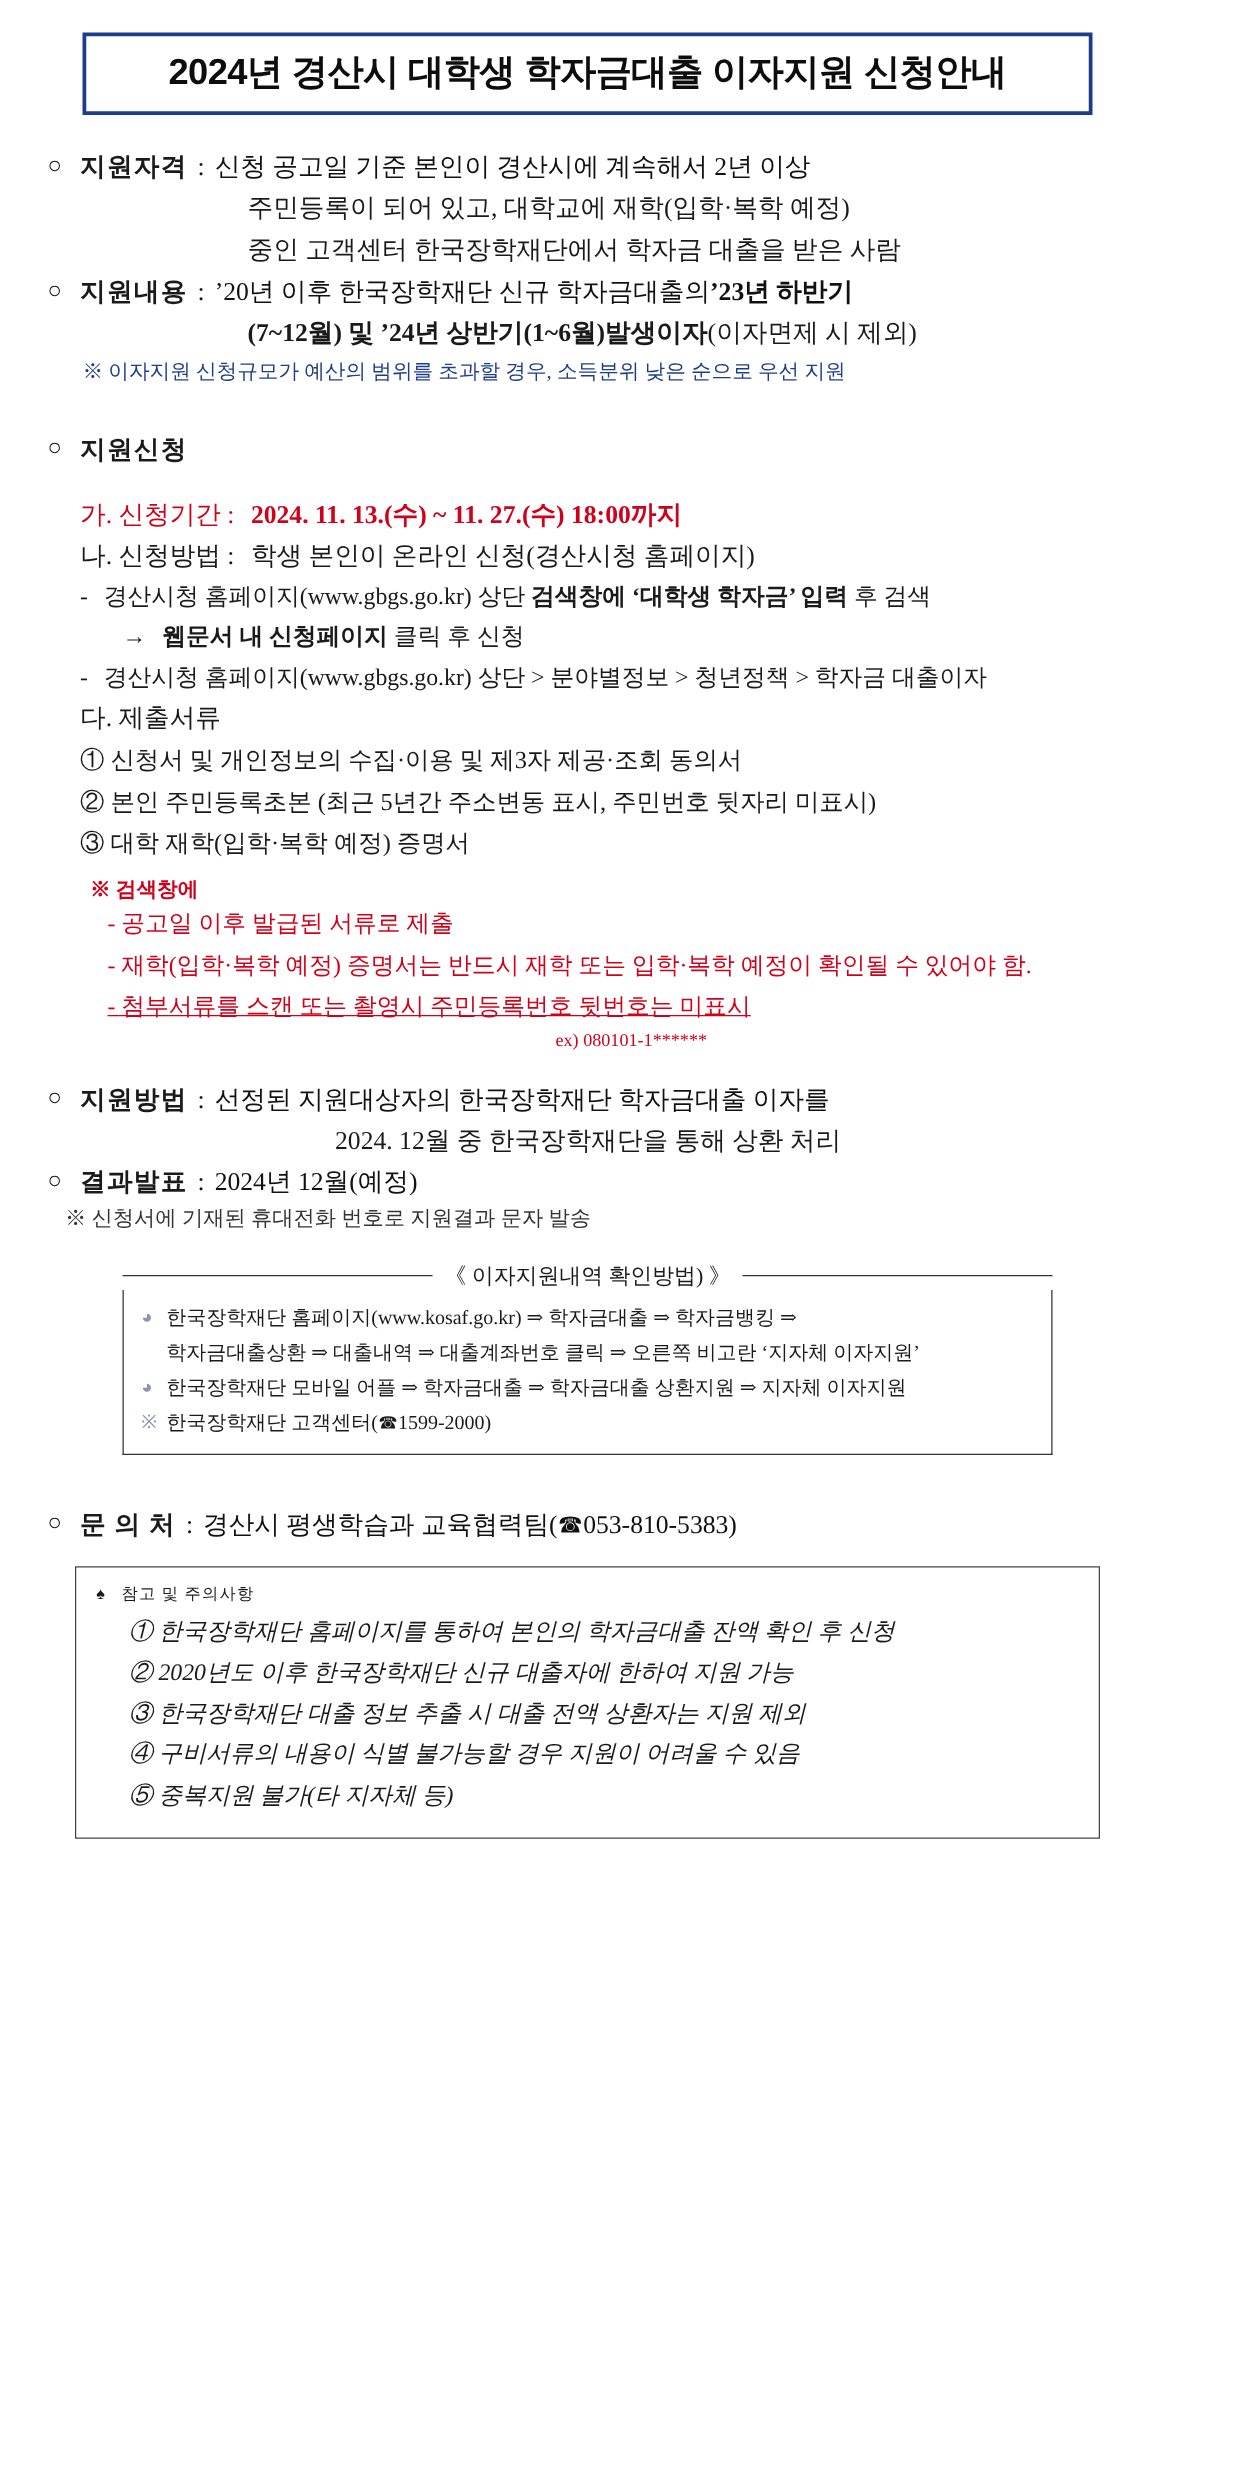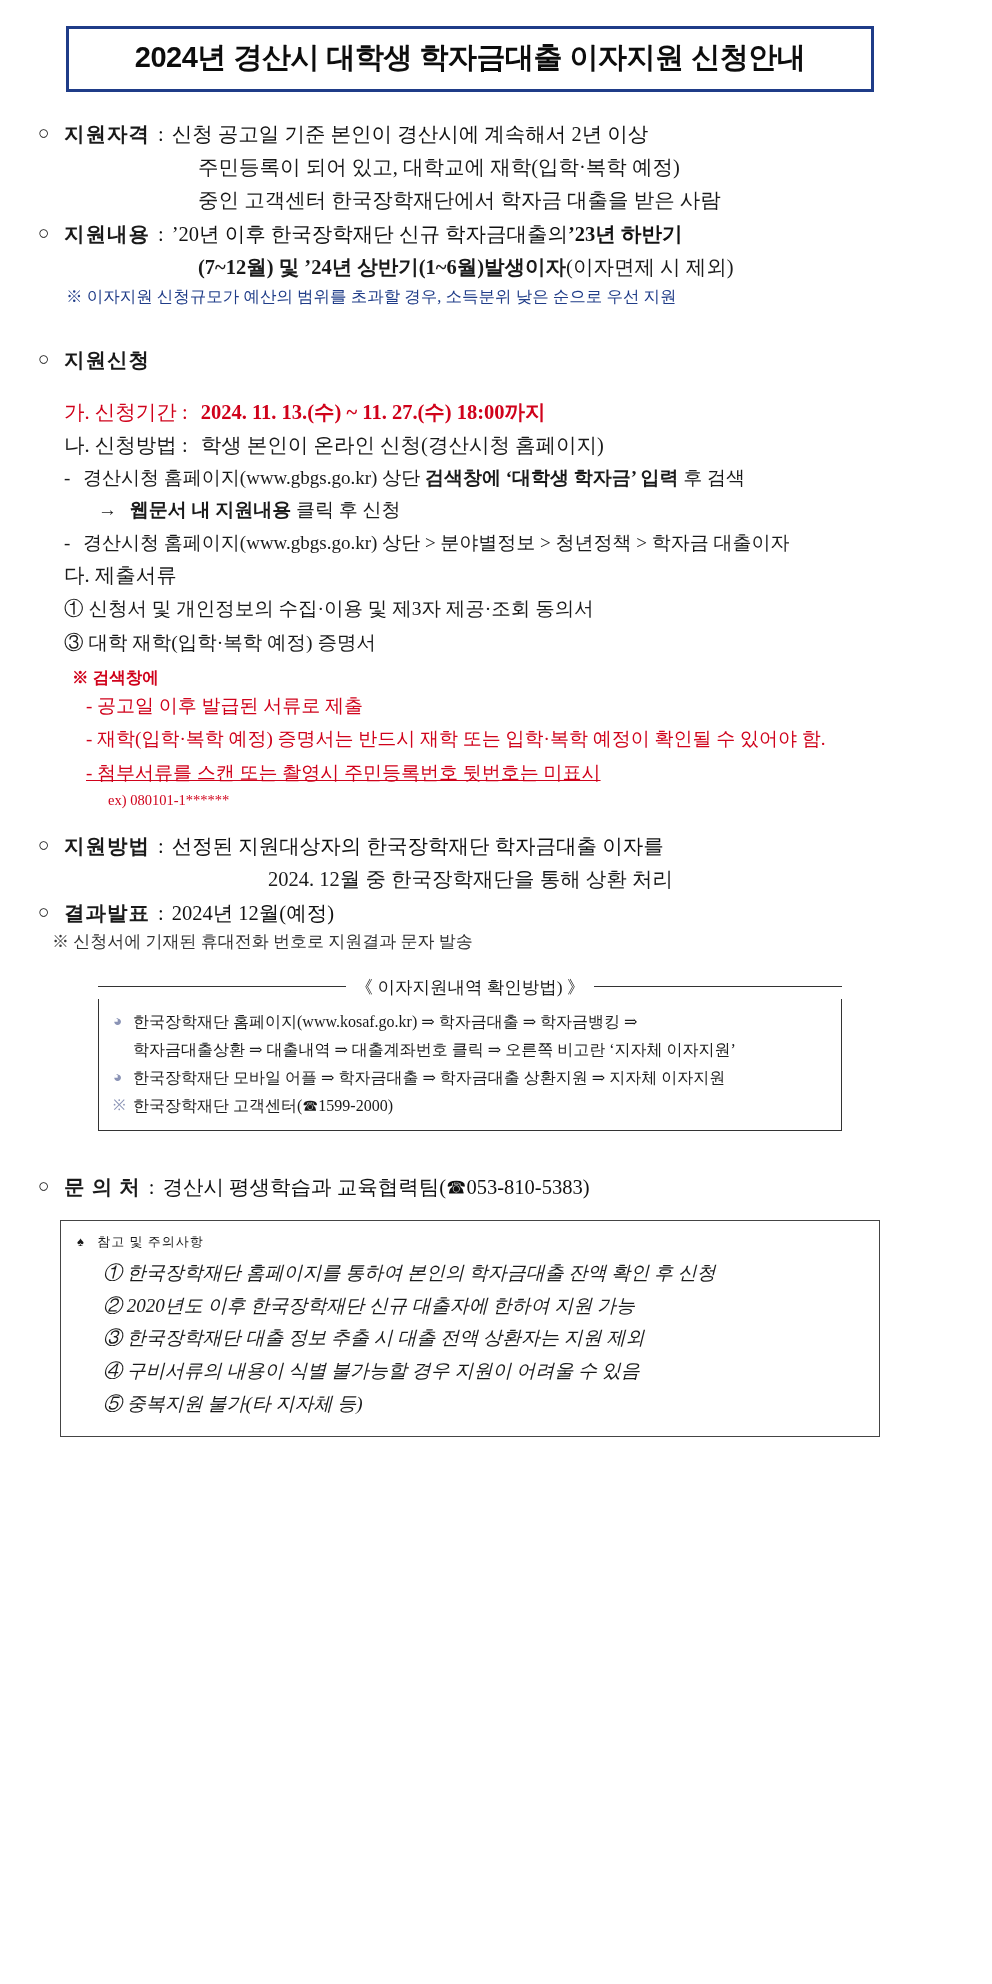--- a/index.html
+++ b/index.html
@@ -237,7 +237,7 @@
 
     <div class="dash-line" style="padding-left:60px;">
       <span>→</span>
-      <span class="bold" style="padding-left:8px;">웹문서 내 지원내용</span><span> 클릭 후 신청</span>
+      <span class="bold" style="padding-left:8px;">웹문서 내 신청페이지</span><span> 클릭 후 신청</span>
     </div>
 
     <div class="dash-line">

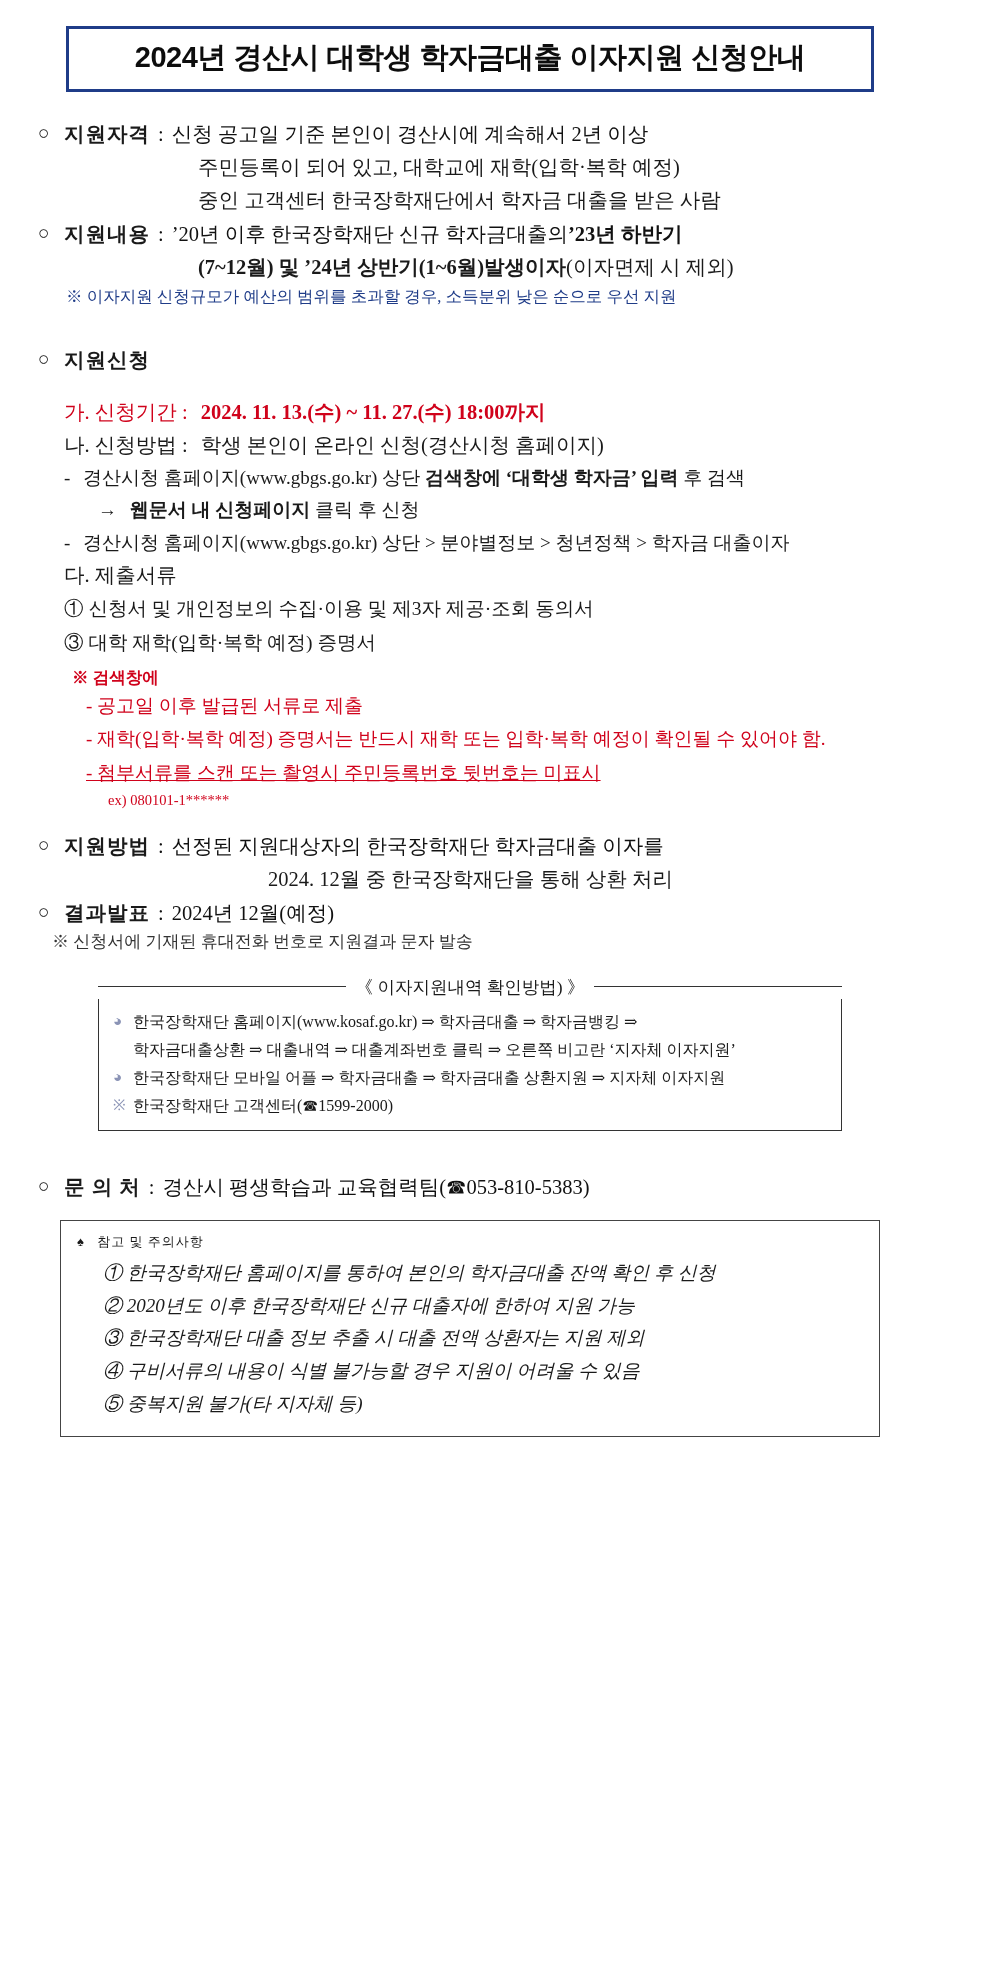--- a/index.html
+++ b/index.html
@@ -248,6 +248,7 @@
     <div class="para indent-1">다. 제출서류</div>
 
     <div class="num-line">① 신청서 및 개인정보의 수집·이용 및 제3자 제공·조회 동의서</div>
+    <div class="num-line">② 본인 주민등록초본 (최근 5년간 주소변동 표시, 주민번호 뒷자리 미표시)</div>
     <div class="num-line">③ 대학 재학(입학·복학 예정) 증명서</div>
 
     <div class="caution-title">※ 검색창에</div>

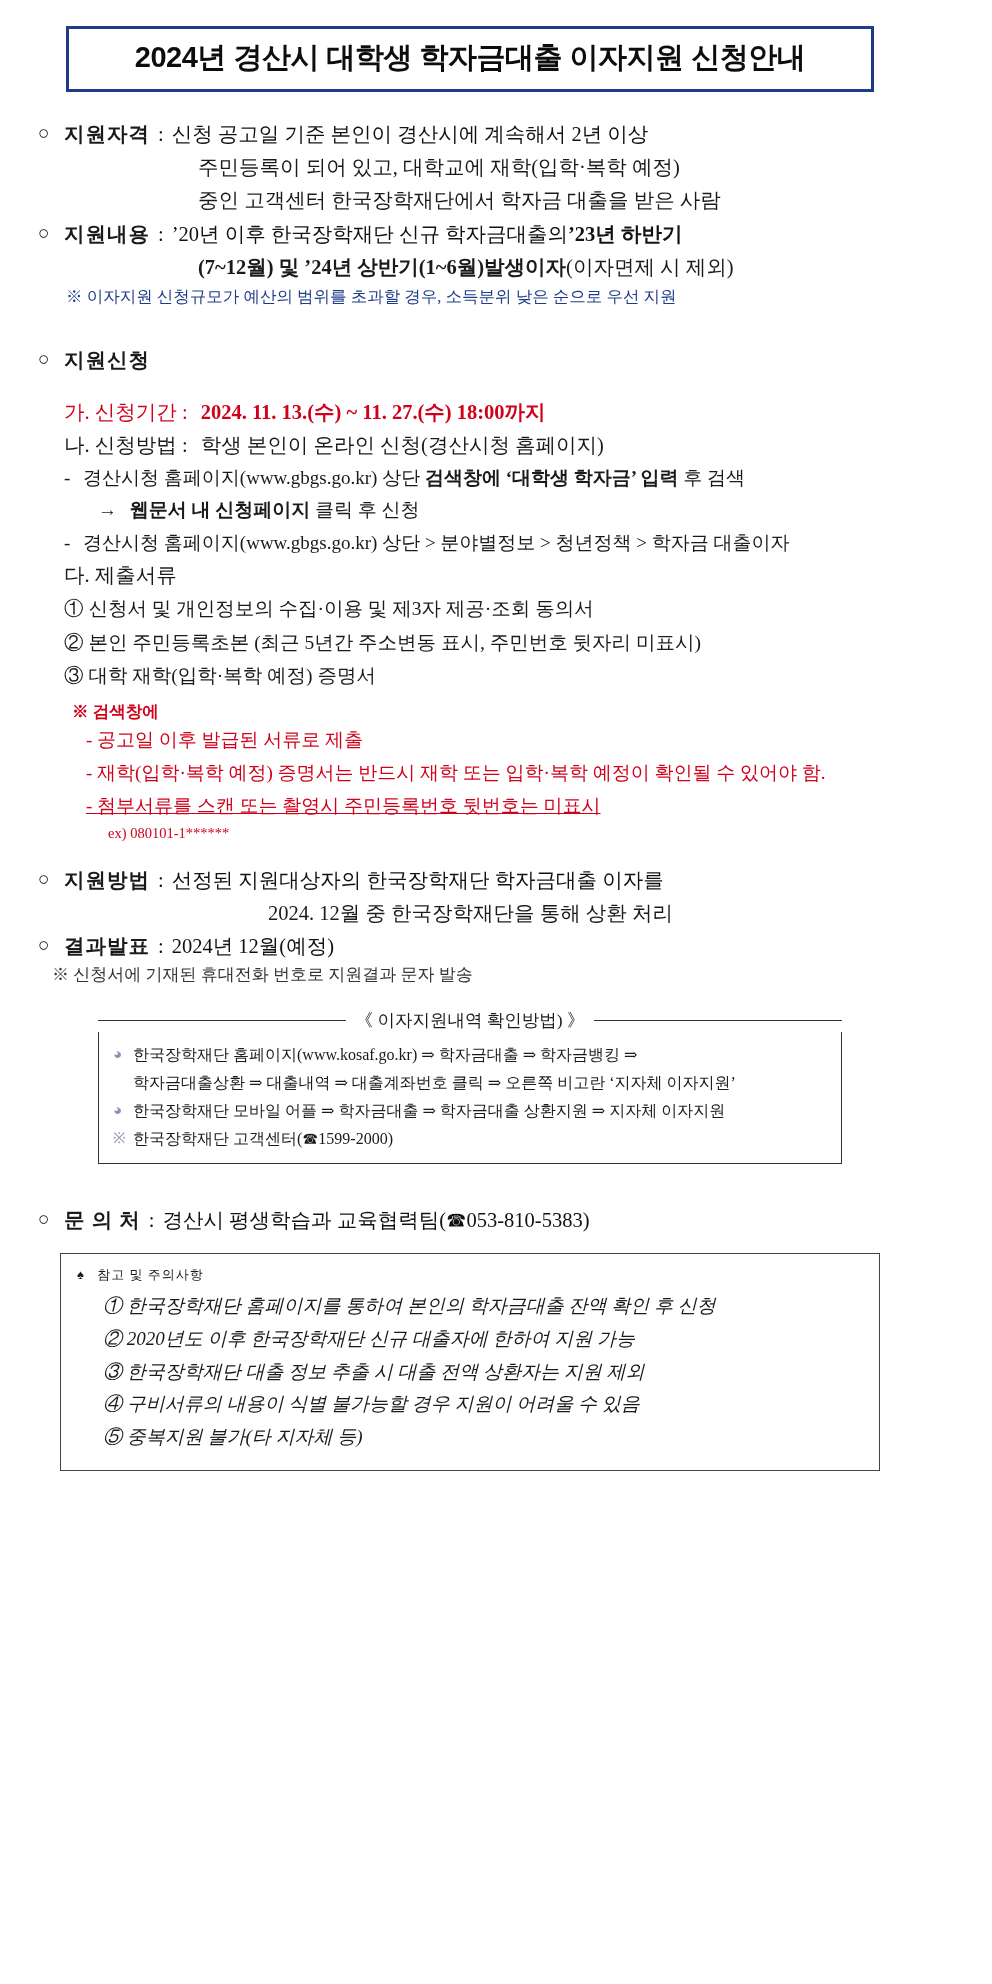--- a/index.html
+++ b/index.html
@@ -110,6 +110,7 @@
     font-size: 14.5px;
     padding-left: 70px;
     line-height: 1.6;
+    text-align: center;
   }
 
   

